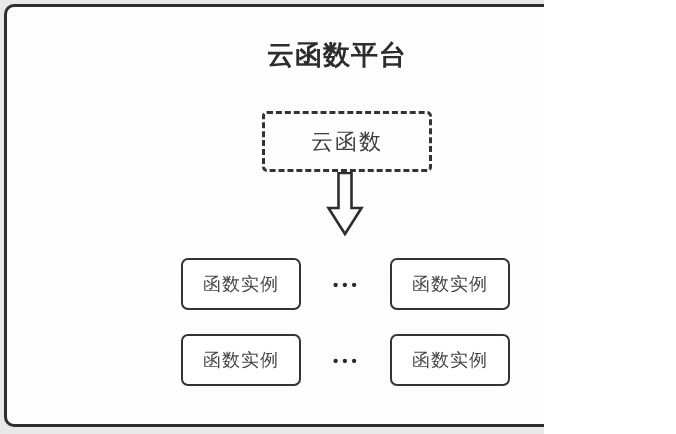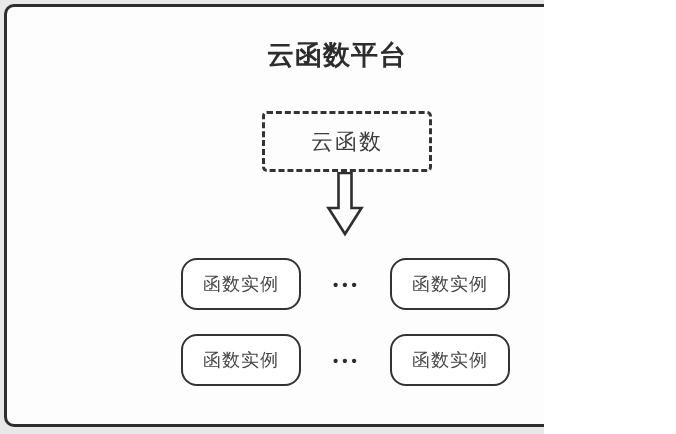--- a/index.html
+++ b/index.html
@@ -65,7 +65,7 @@
     height: 52px;
     box-sizing: border-box;
     border: 2.5px solid #333333;
-    border-radius: 16px;
+    border-radius: 7px;
     background: #ffffff;
     display: flex;
     align-items: center;

